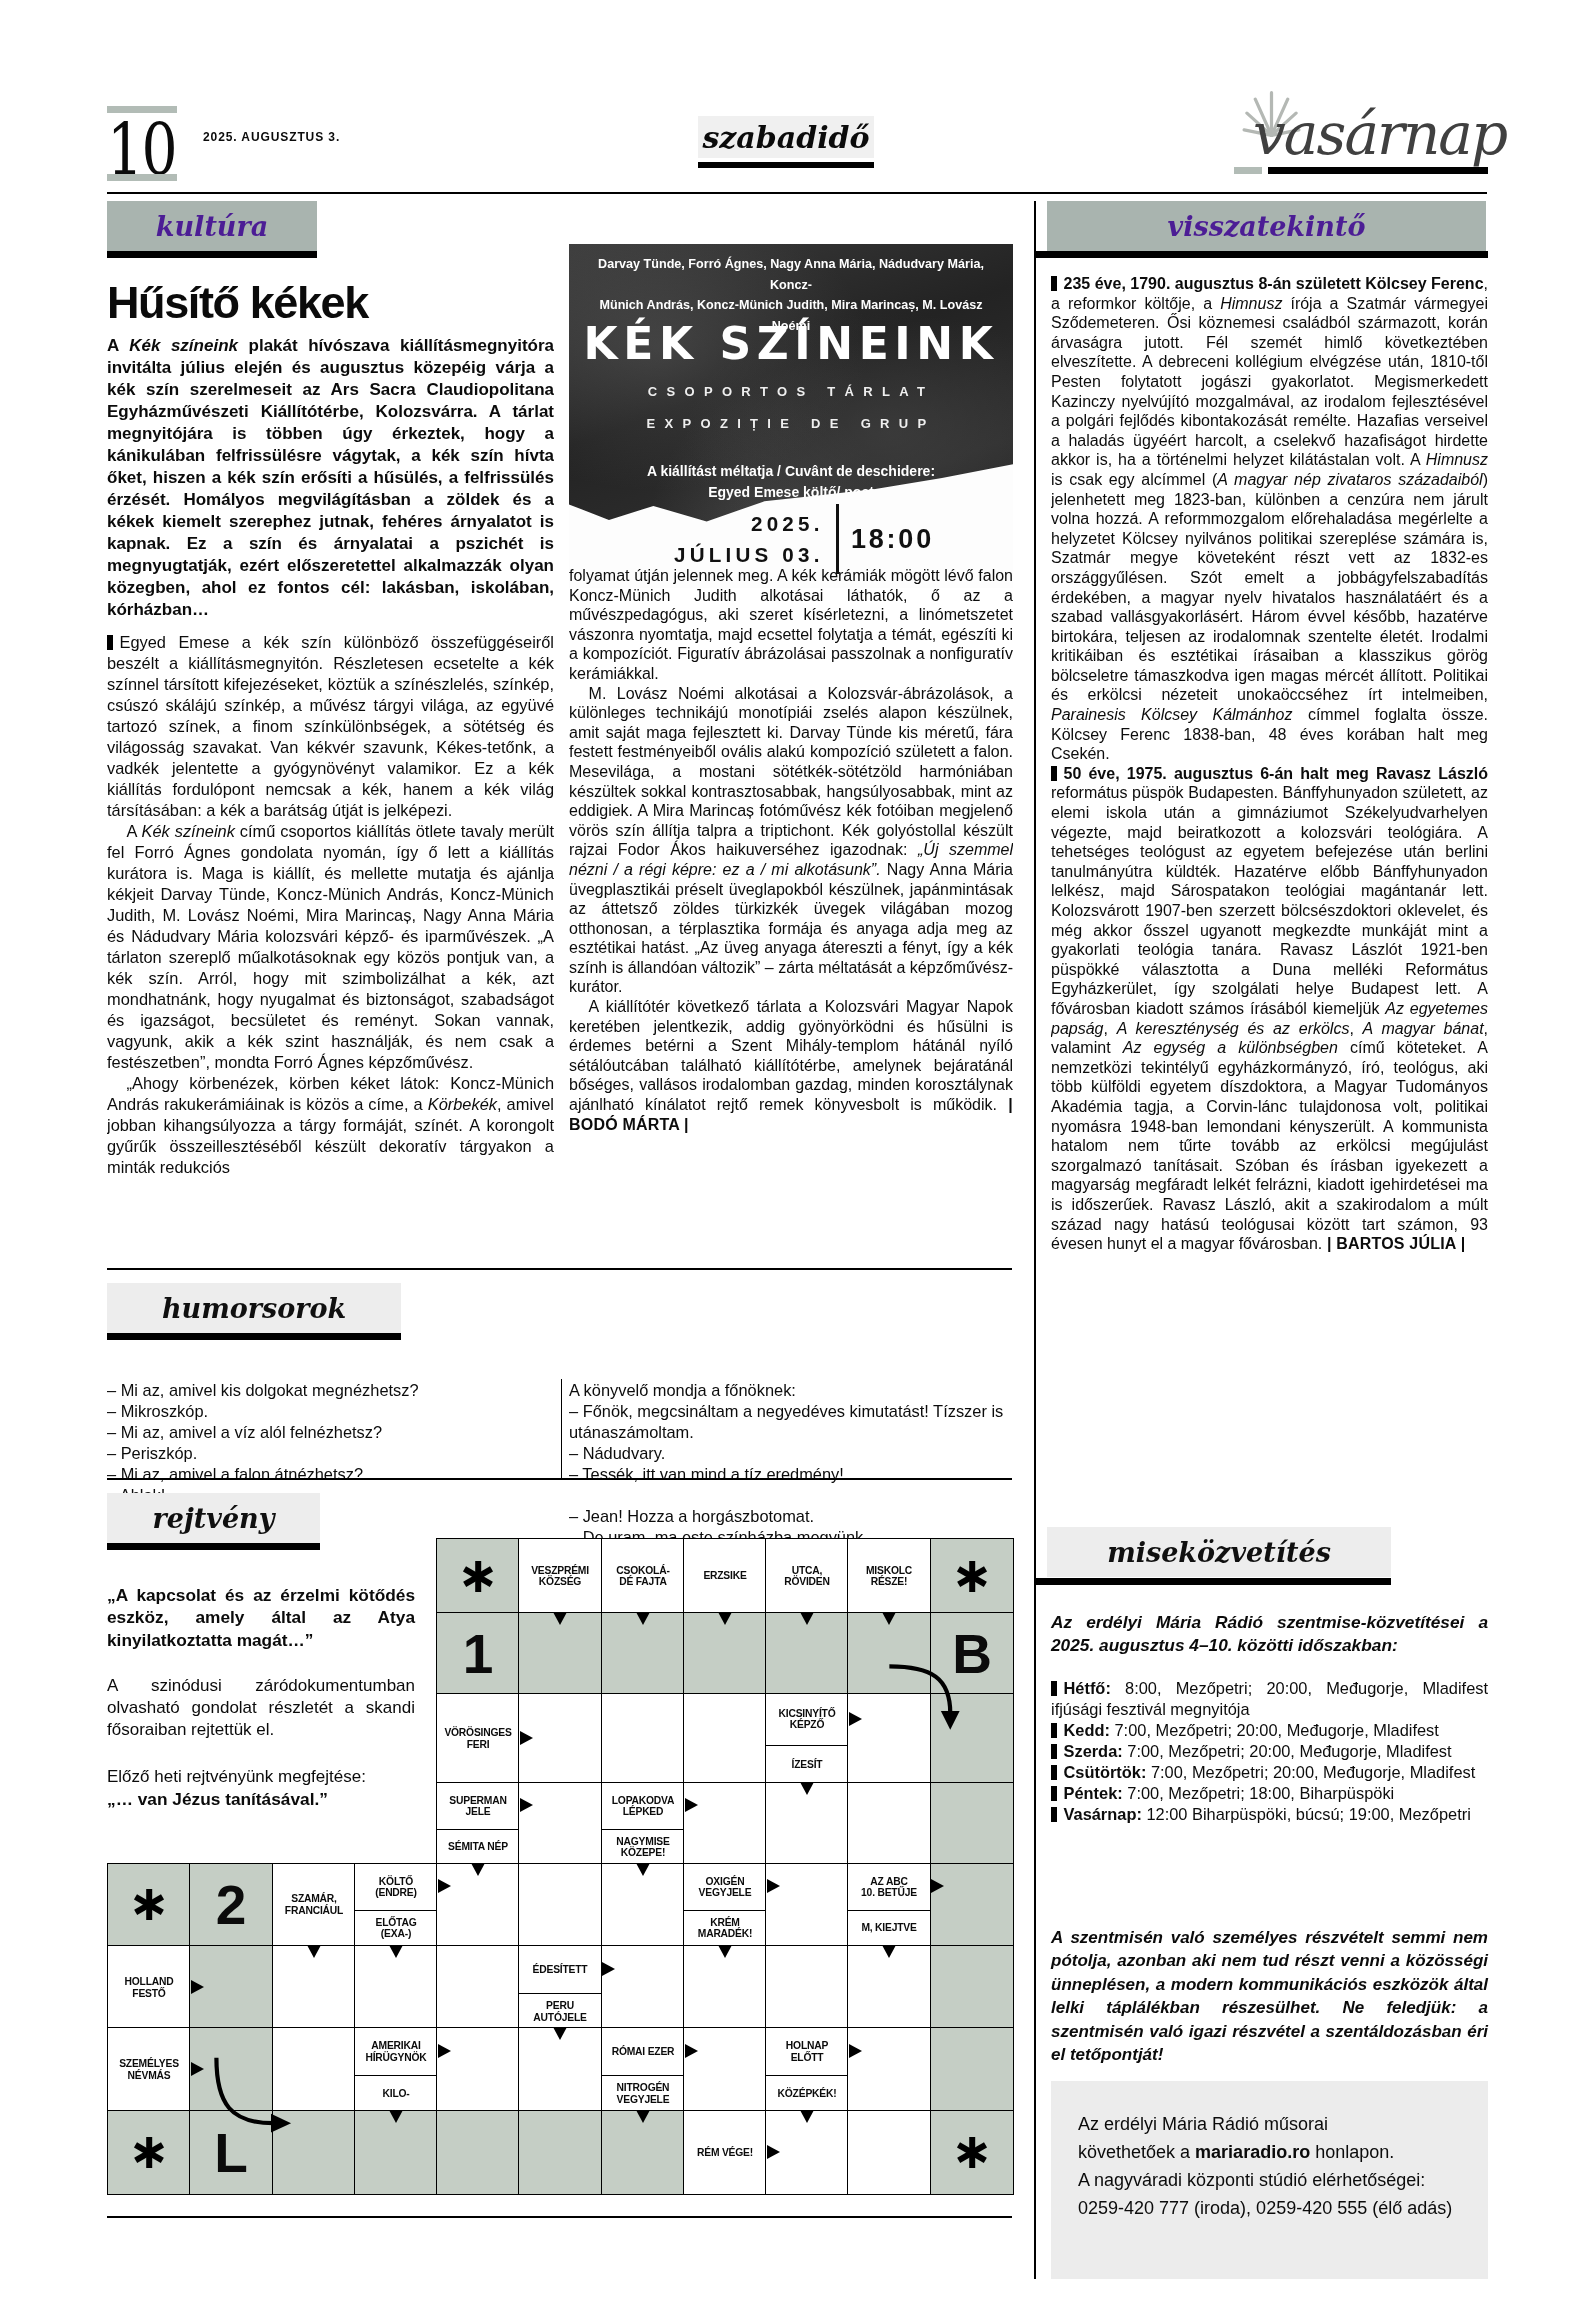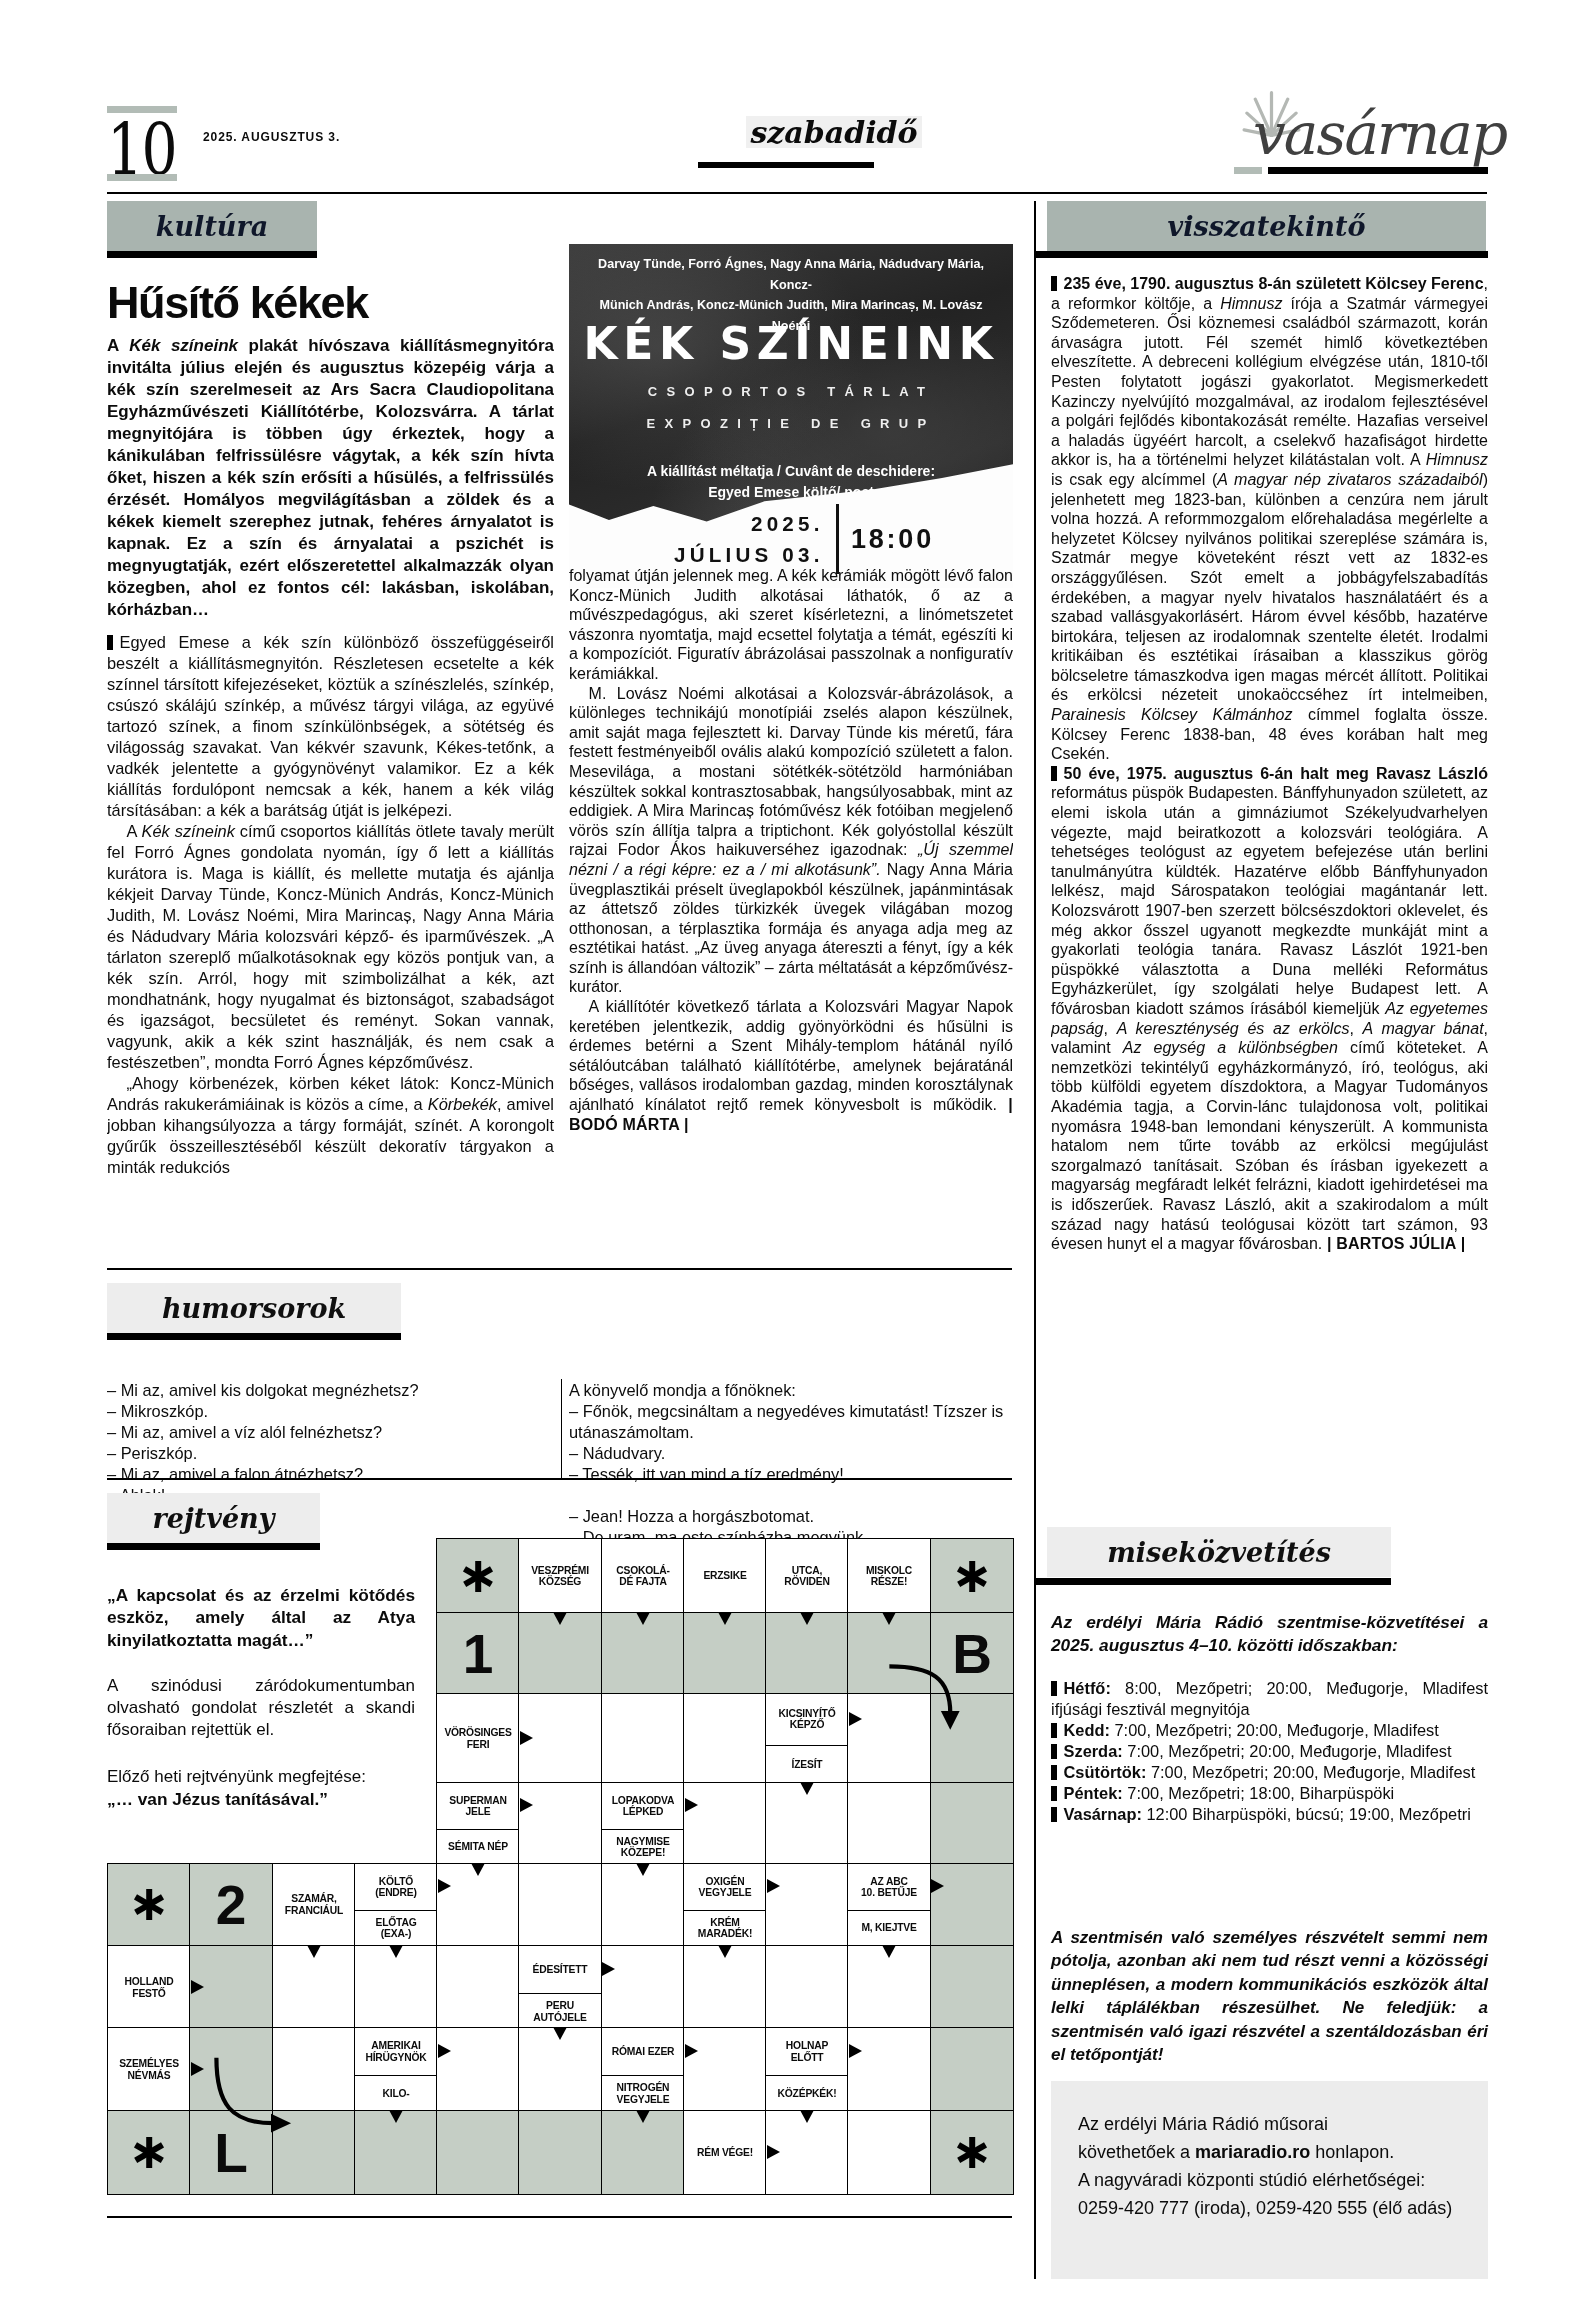--- a/index.html
+++ b/index.html
@@ -85,7 +85,7 @@
   <div class="abs sagebar" style="left:107px;top:174px;width:70px;height:7px;"></div>
   <div class="abs" id="issuedate" style="left:203px;top:130px;">2025. AUGUSZTUS 3.</div>
 
-  <div class="abs" id="szbox" style="left:698px;top:116px;width:176px;height:32px;margin-left:48px;">
+  <div class="abs" id="szbox" style="left:698px;top:116px;width:176px;height:42px;">
     <span>szabadidő</span>
   </div>
   <div class="abs bar" style="left:698px;top:162px;width:176px;height:6px;"></div>

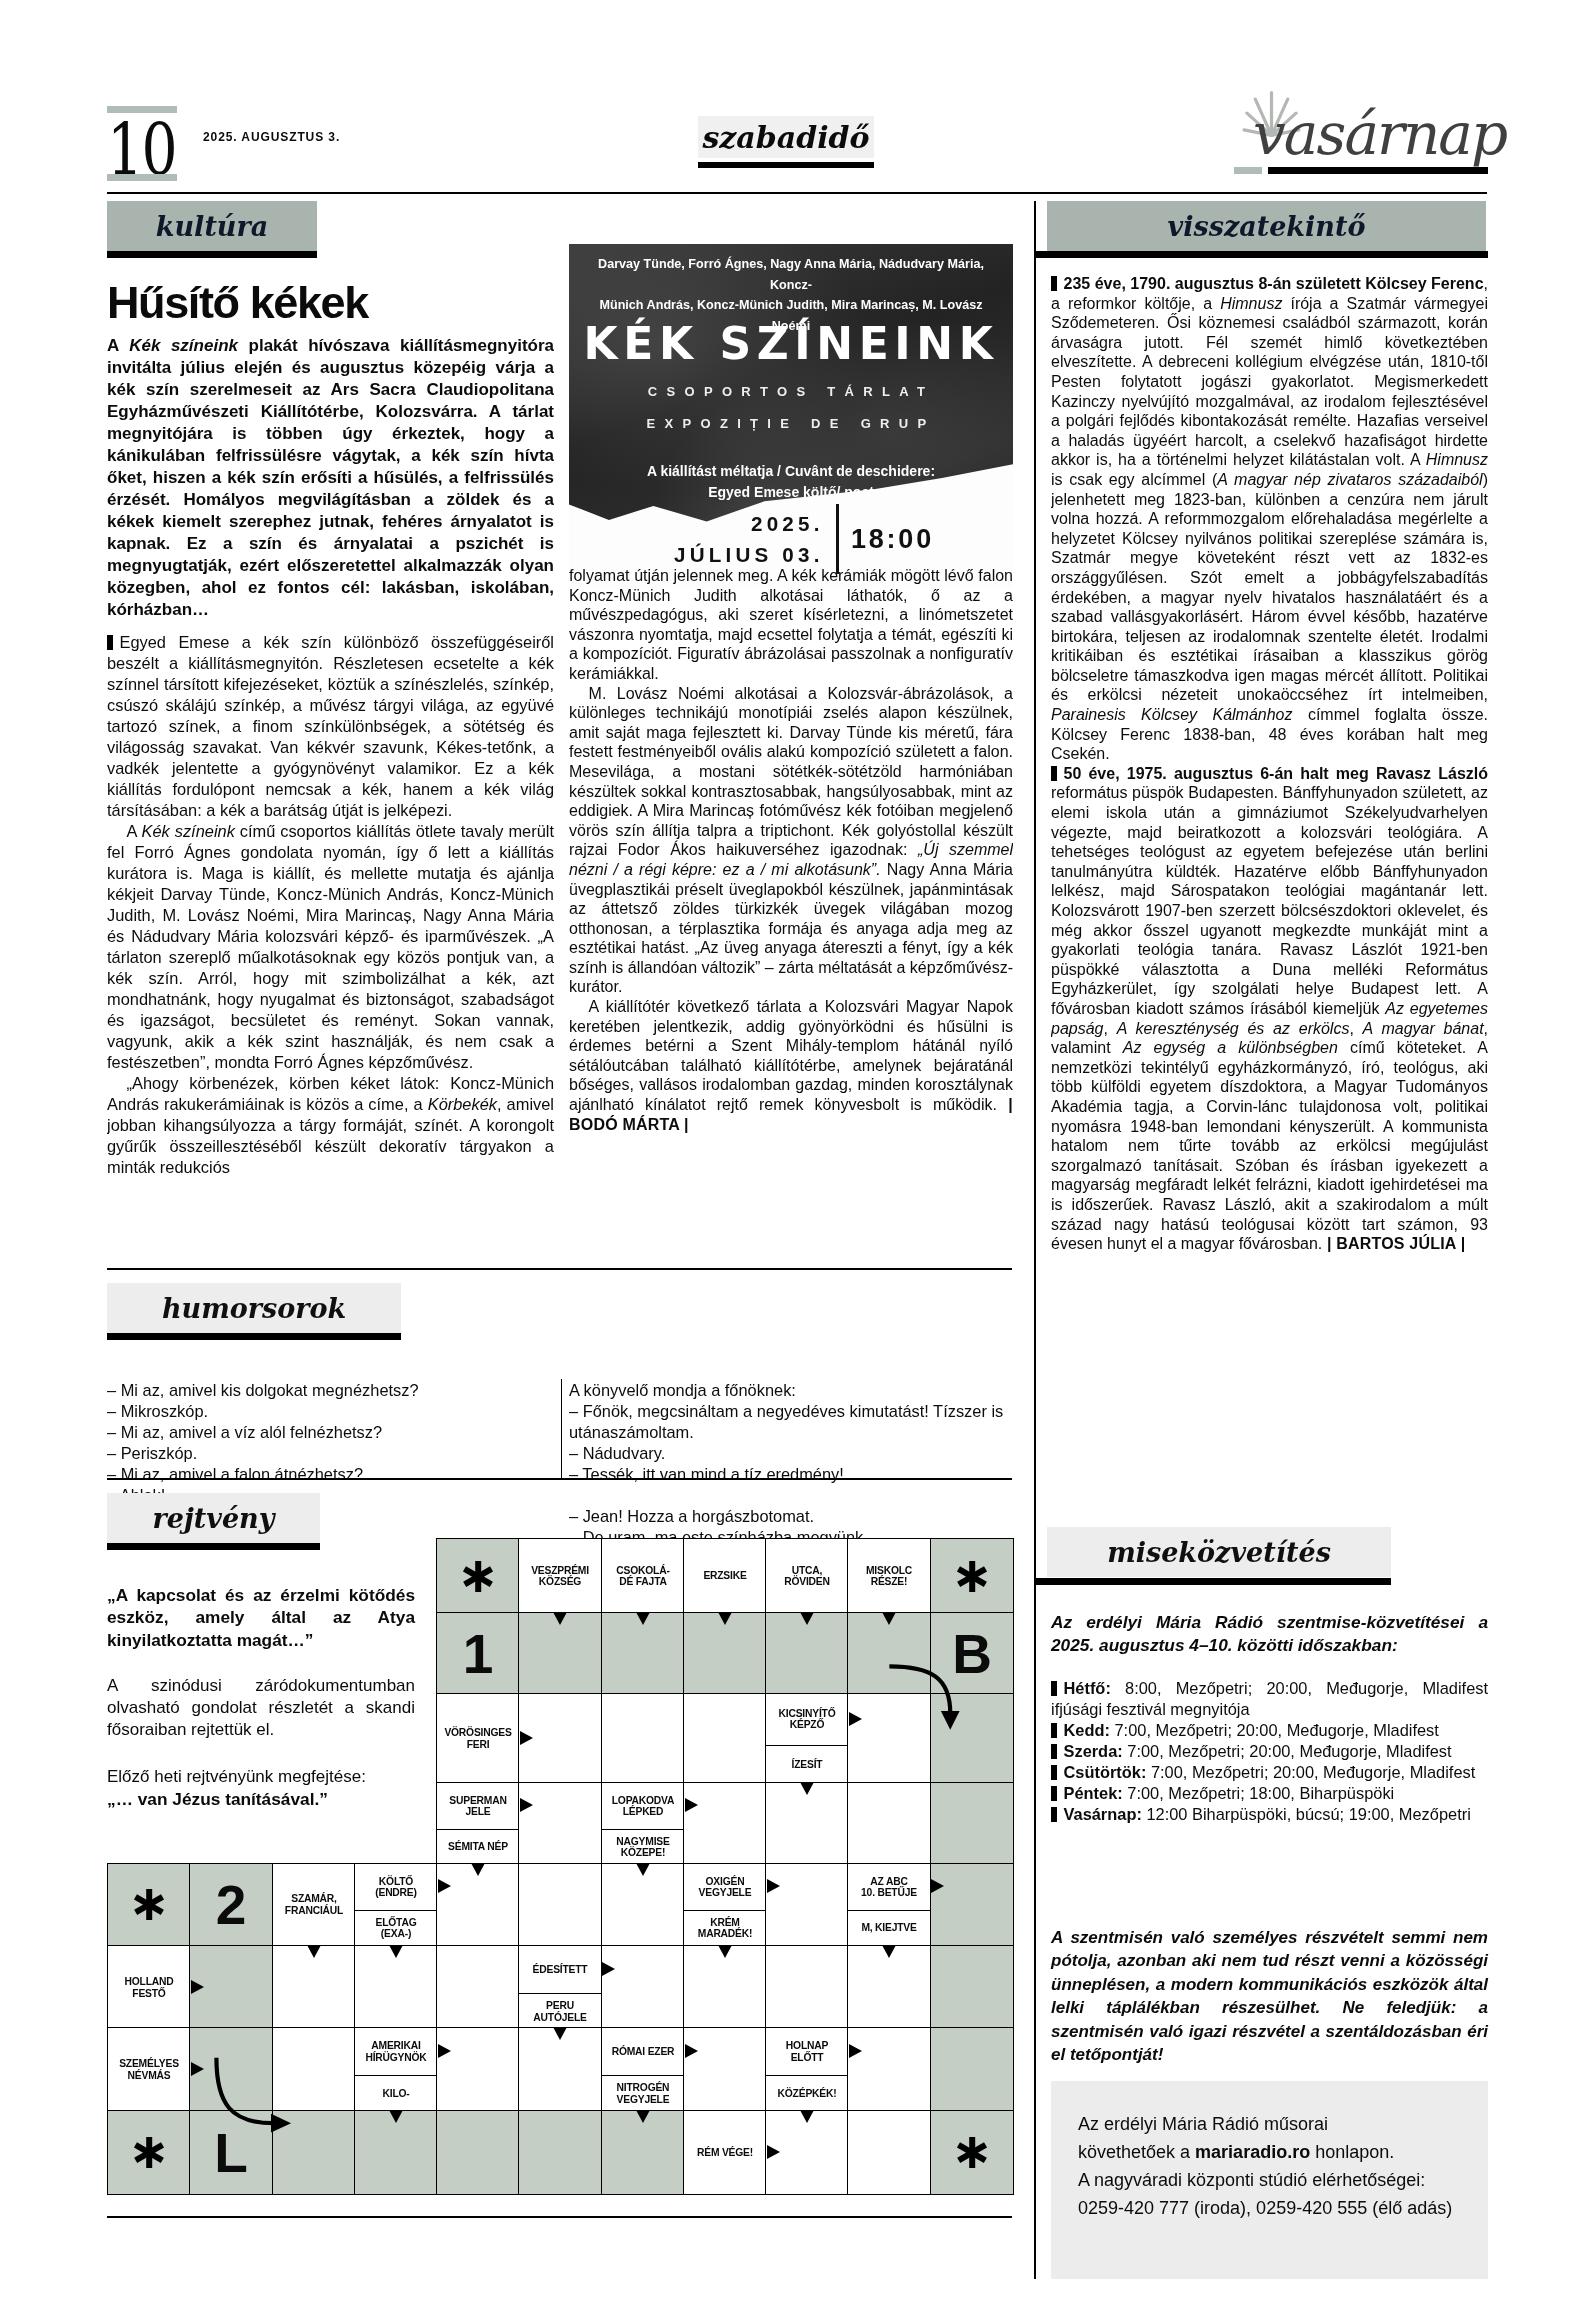--- a/index.html
+++ b/index.html
@@ -10,7 +10,7 @@
   .sagebar{background:#b2bcb6;}
   .boxhead{display:flex;align-items:center;justify-content:center;
            font-family:"DejaVu Serif",serif;font-style:italic;font-weight:bold;}
-  .sagebox{background:#a9b4af;color:#0f172a;font-size:27px;}
+  .sagebox{background:#a9b4af;color:#4c1d95;font-size:27px;}
   .graybox{background:#ededed;color:#101010;font-size:27px;}
   .jtext{text-align:justify;}
   .bodytext{font-size:16.4px;line-height:21px;color:#0c0c0c;}

